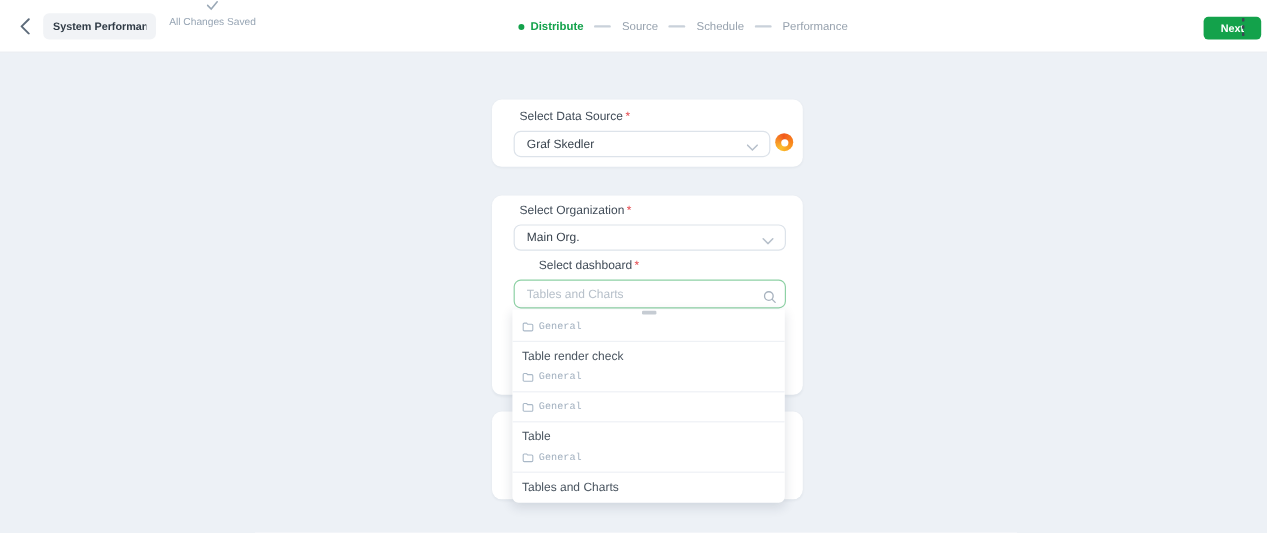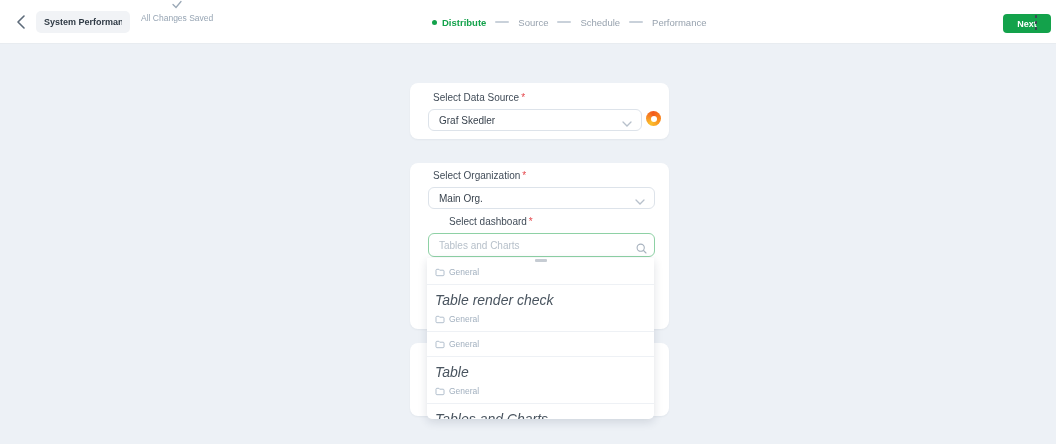--- a/index.html
+++ b/index.html
@@ -49,7 +49,7 @@
   .dd-partial { padding:9px 0 7px 8px; }
   .dd-item { padding:7px 0 7px 8px; border-top:1px solid #eef1f5; cursor:pointer; }
   .dd-title { font-size:14px; color:#49545f; margin-bottom:6px;font-style:italic; }
-  .dd-folder { display:flex; align-items:center; gap:4px; font-size:8.5px; color:#a2b0bf; }
+  .dd-folder { display:flex; align-items:center; gap:4px; font-size:8.5px; color:#a2b0bf;font-family:Liberation Mono, monospace; }
 </style>
 </head>
 <body>

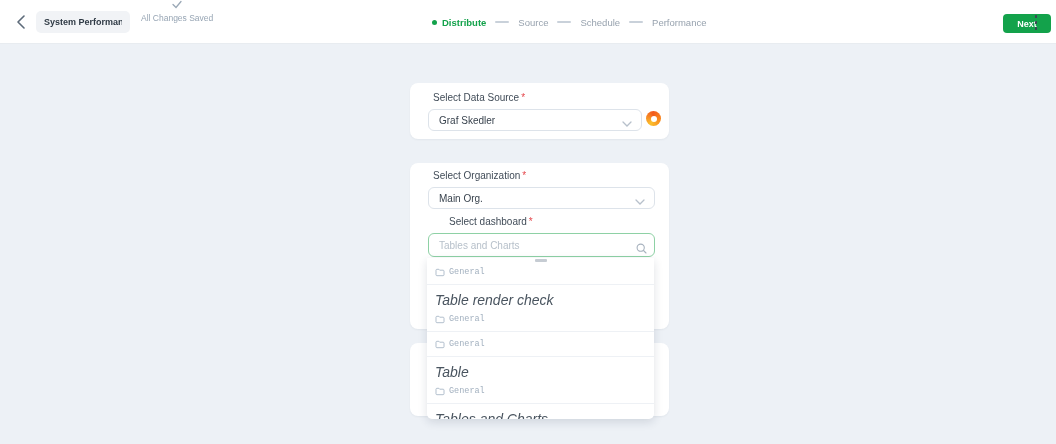--- a/index.html
+++ b/index.html
@@ -48,7 +48,7 @@
   .dd-remnant { position:absolute; left:50%; top:1px; margin-left:-6px; width:12px; height:3px; background:#c6ccd3; border-radius:1px; }
   .dd-partial { padding:9px 0 7px 8px; }
   .dd-item { padding:7px 0 7px 8px; border-top:1px solid #eef1f5; cursor:pointer; }
-  .dd-title { font-size:14px; color:#49545f; margin-bottom:6px;font-style:italic; }
+  .dd-title { font-size:10px; color:#49545f; margin-bottom:6px; }
   .dd-folder { display:flex; align-items:center; gap:4px; font-size:8.5px; color:#a2b0bf;font-family:Liberation Mono, monospace; }
 </style>
 </head>

